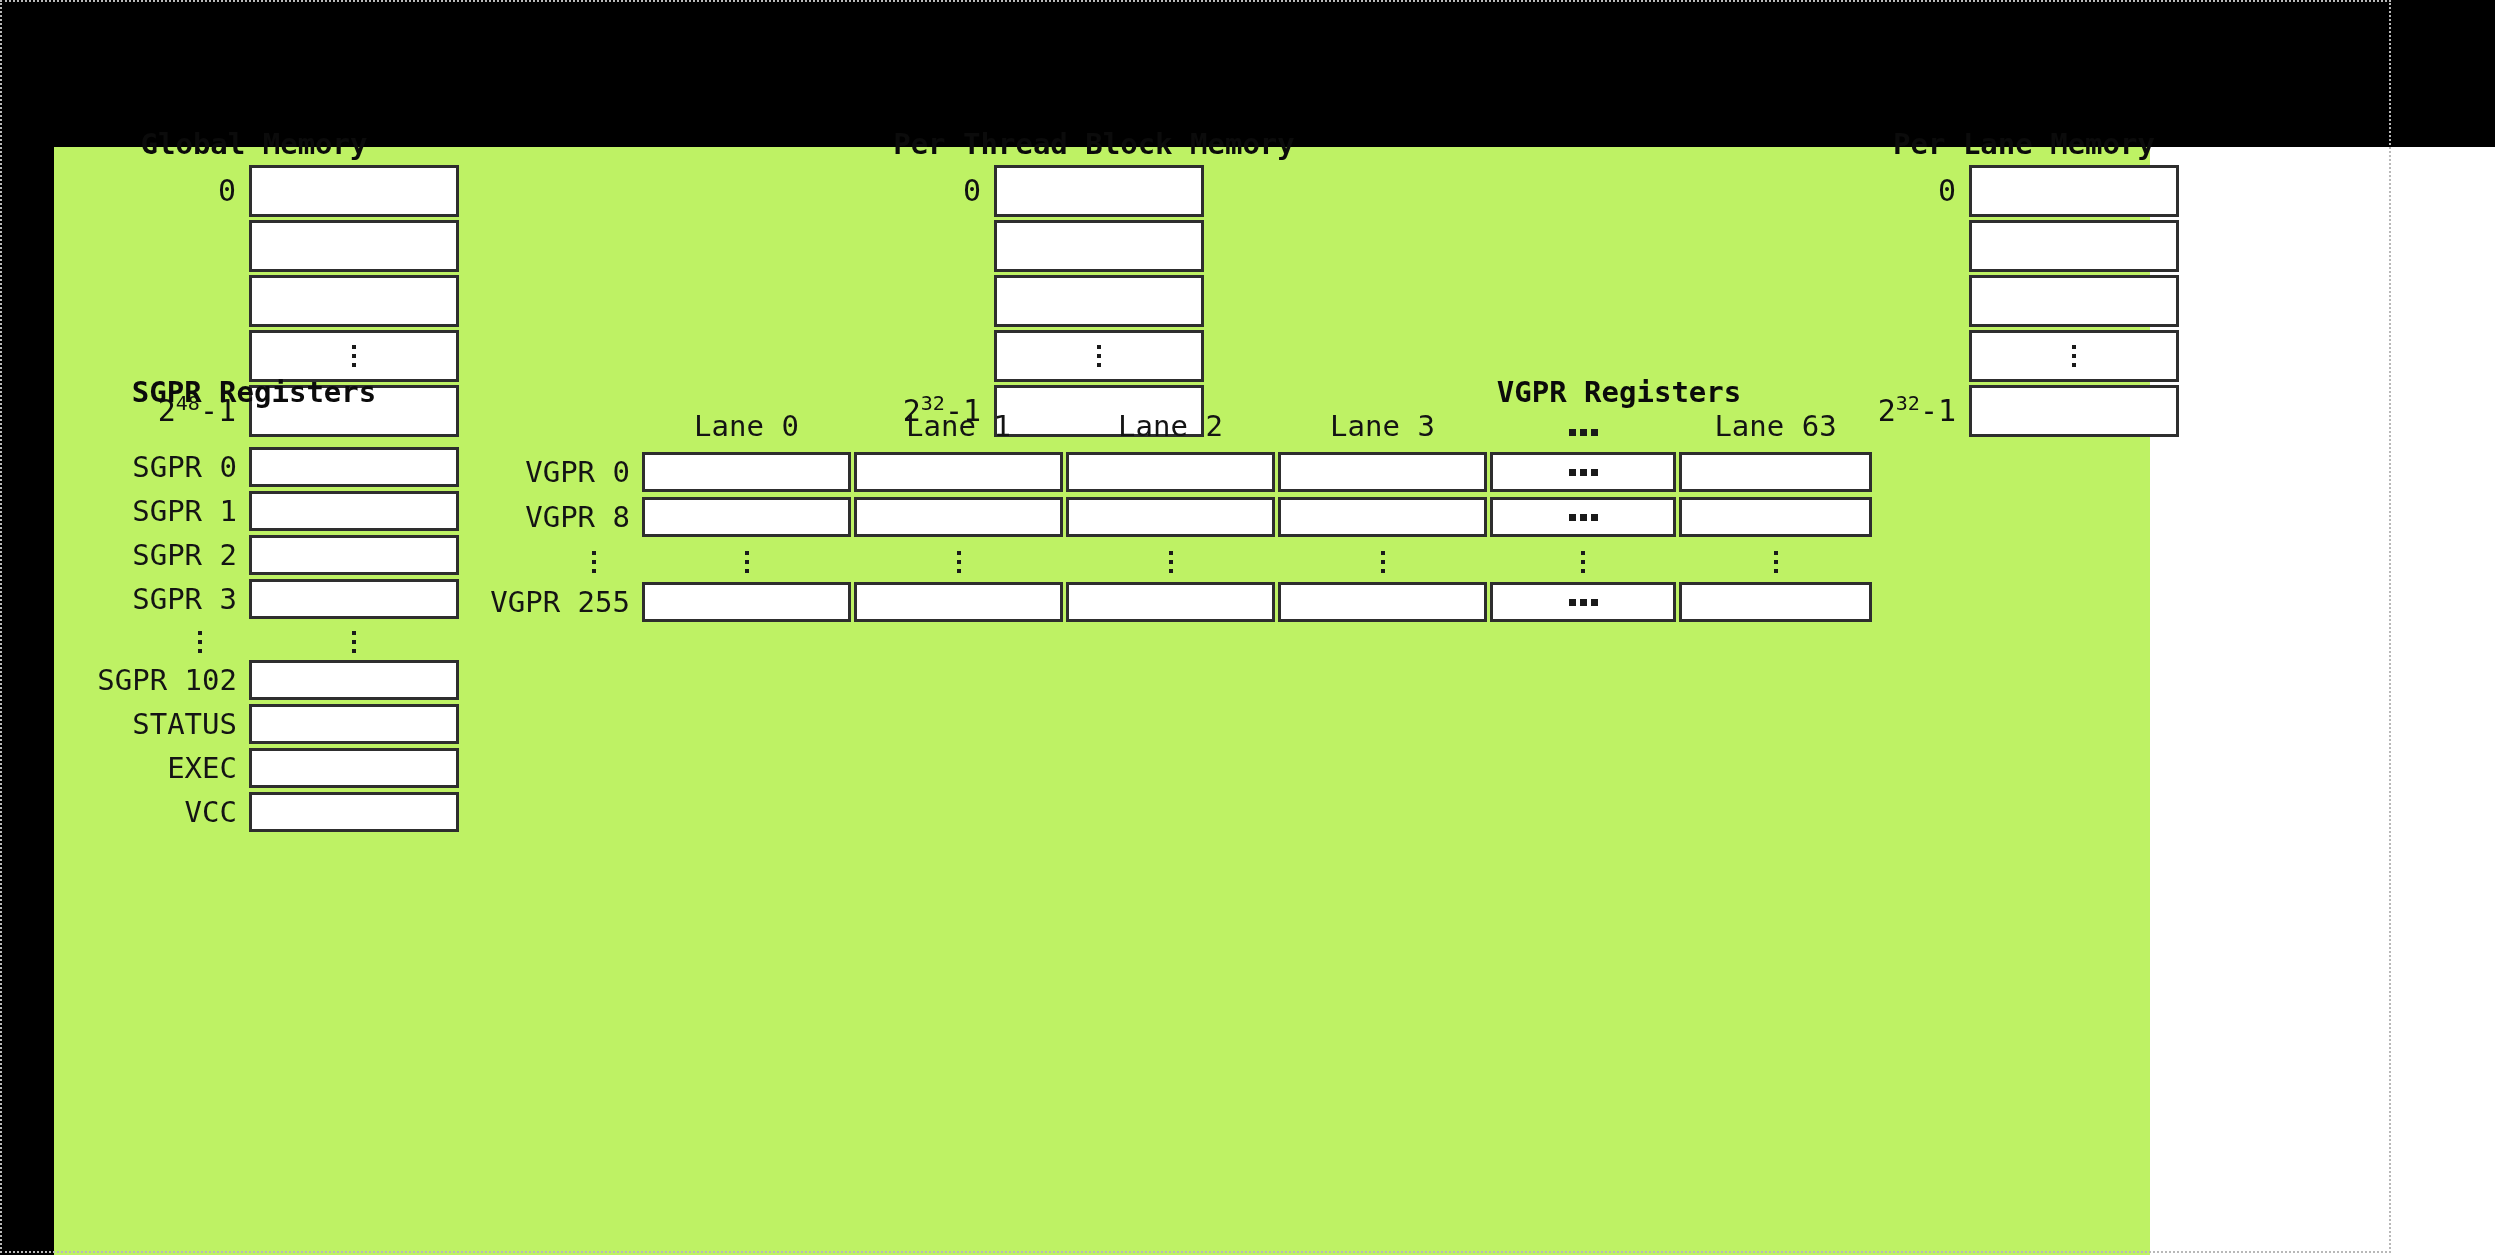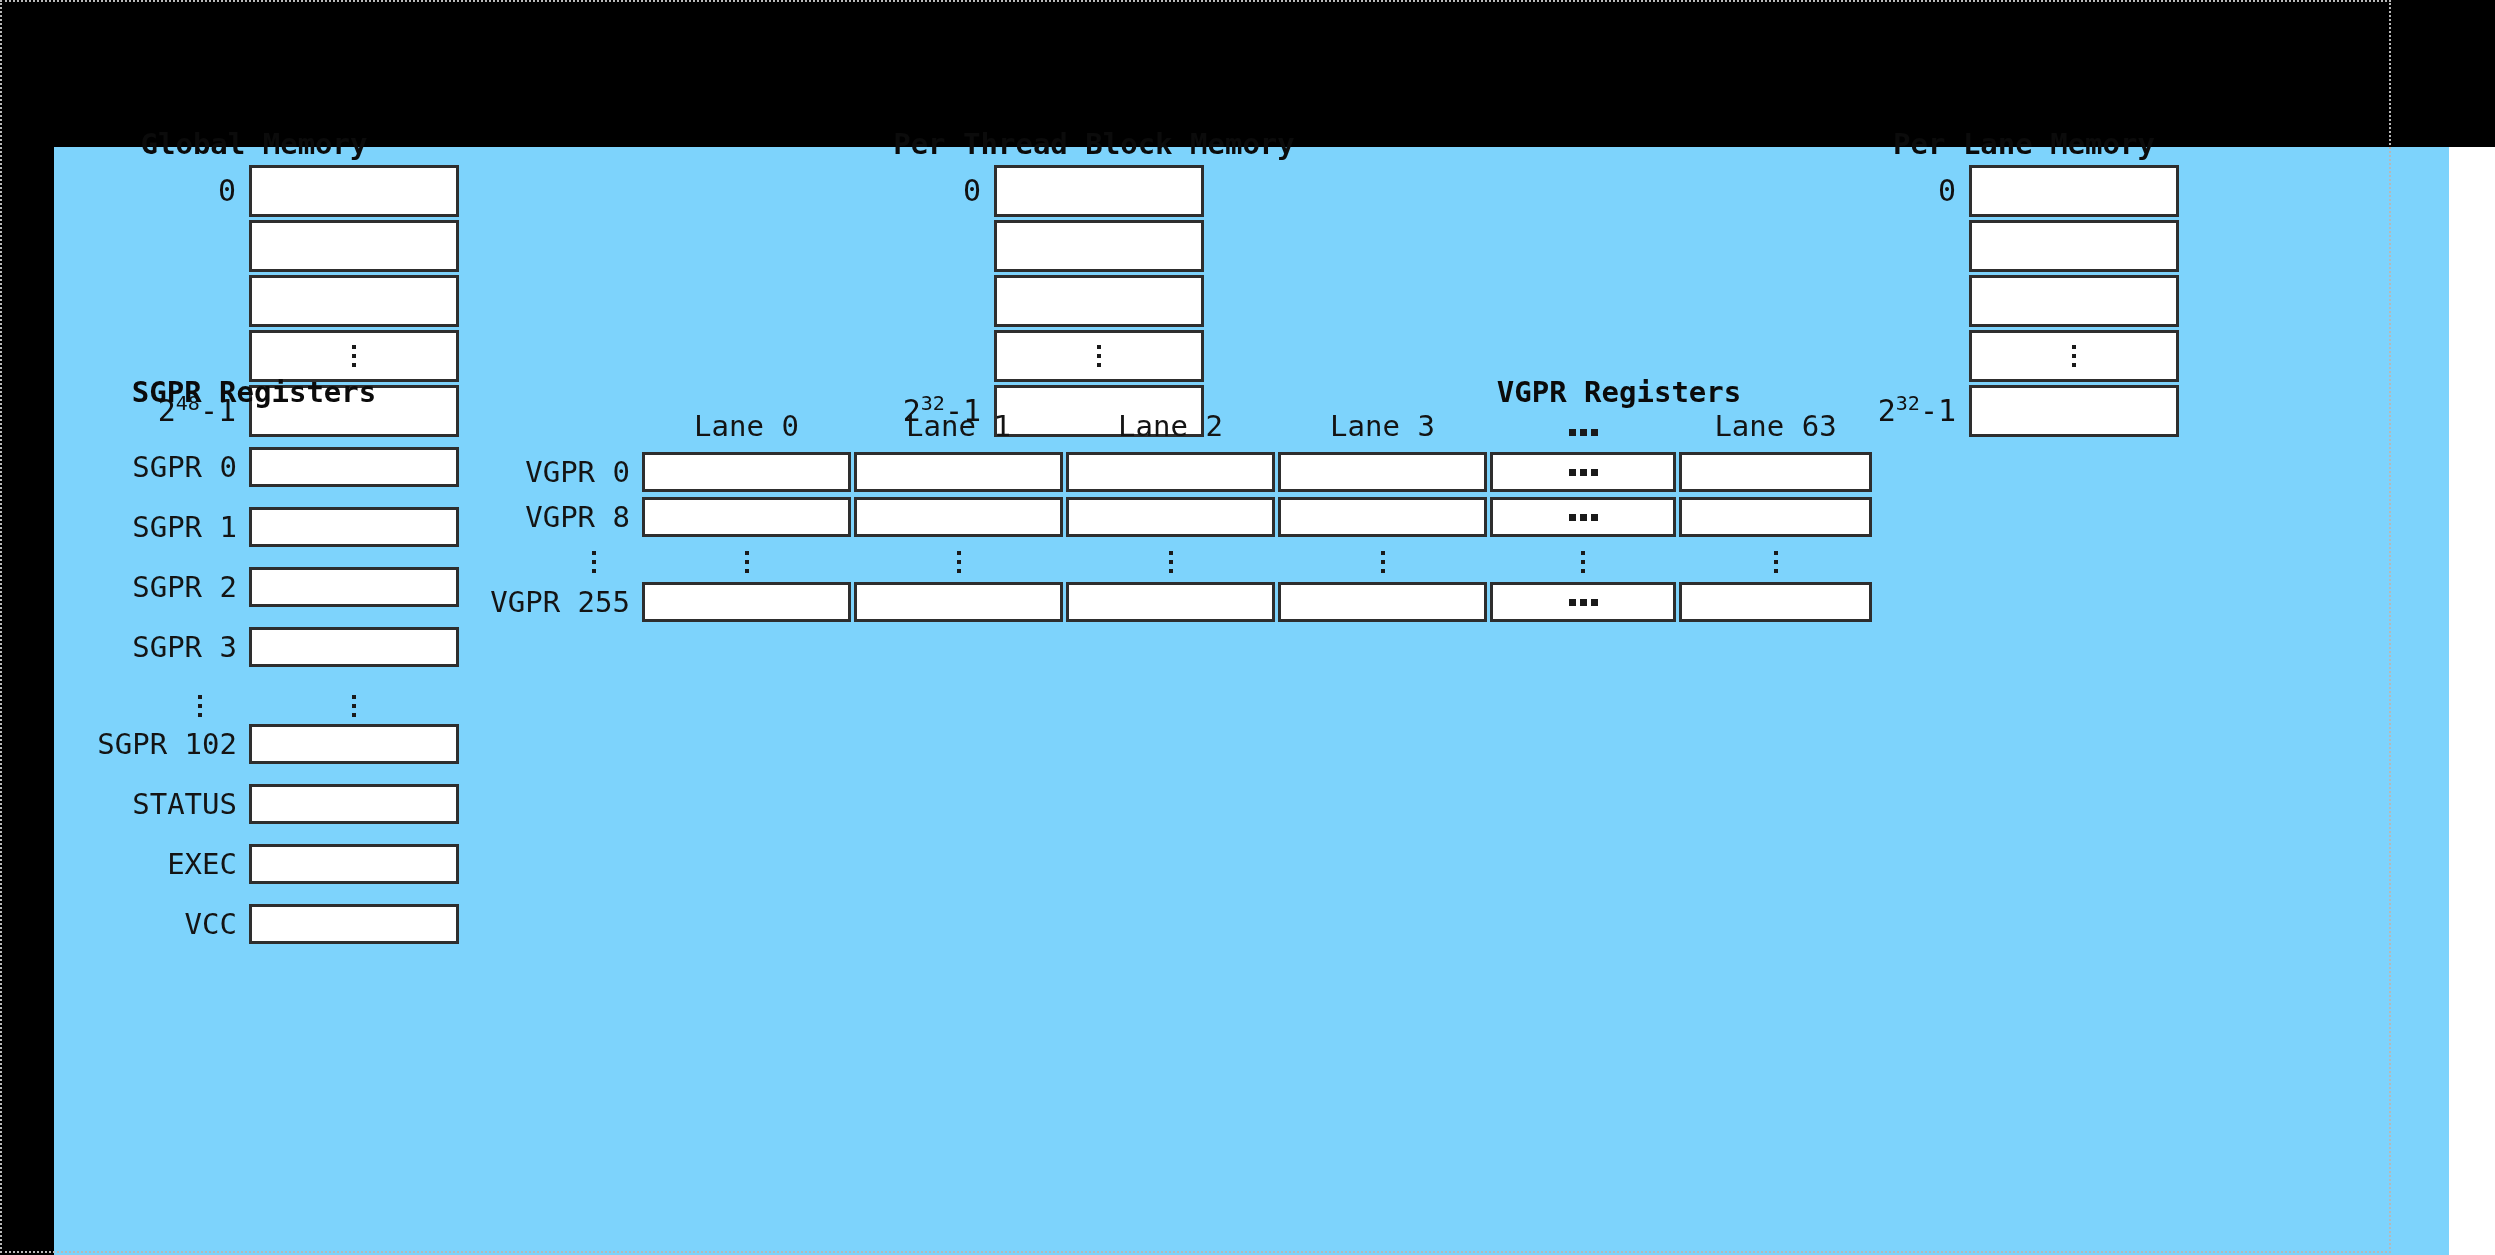--- a/index.html
+++ b/index.html
@@ -47,9 +47,9 @@
   .canvas {
     position: absolute;
     left: 54px; top: 147px;
-    width: 2395px;
+    width: 2096px;
     height: 1108px;
-    background: #7dd3fc;
+    background: #bef264;
     z-index: 3;
   }
 

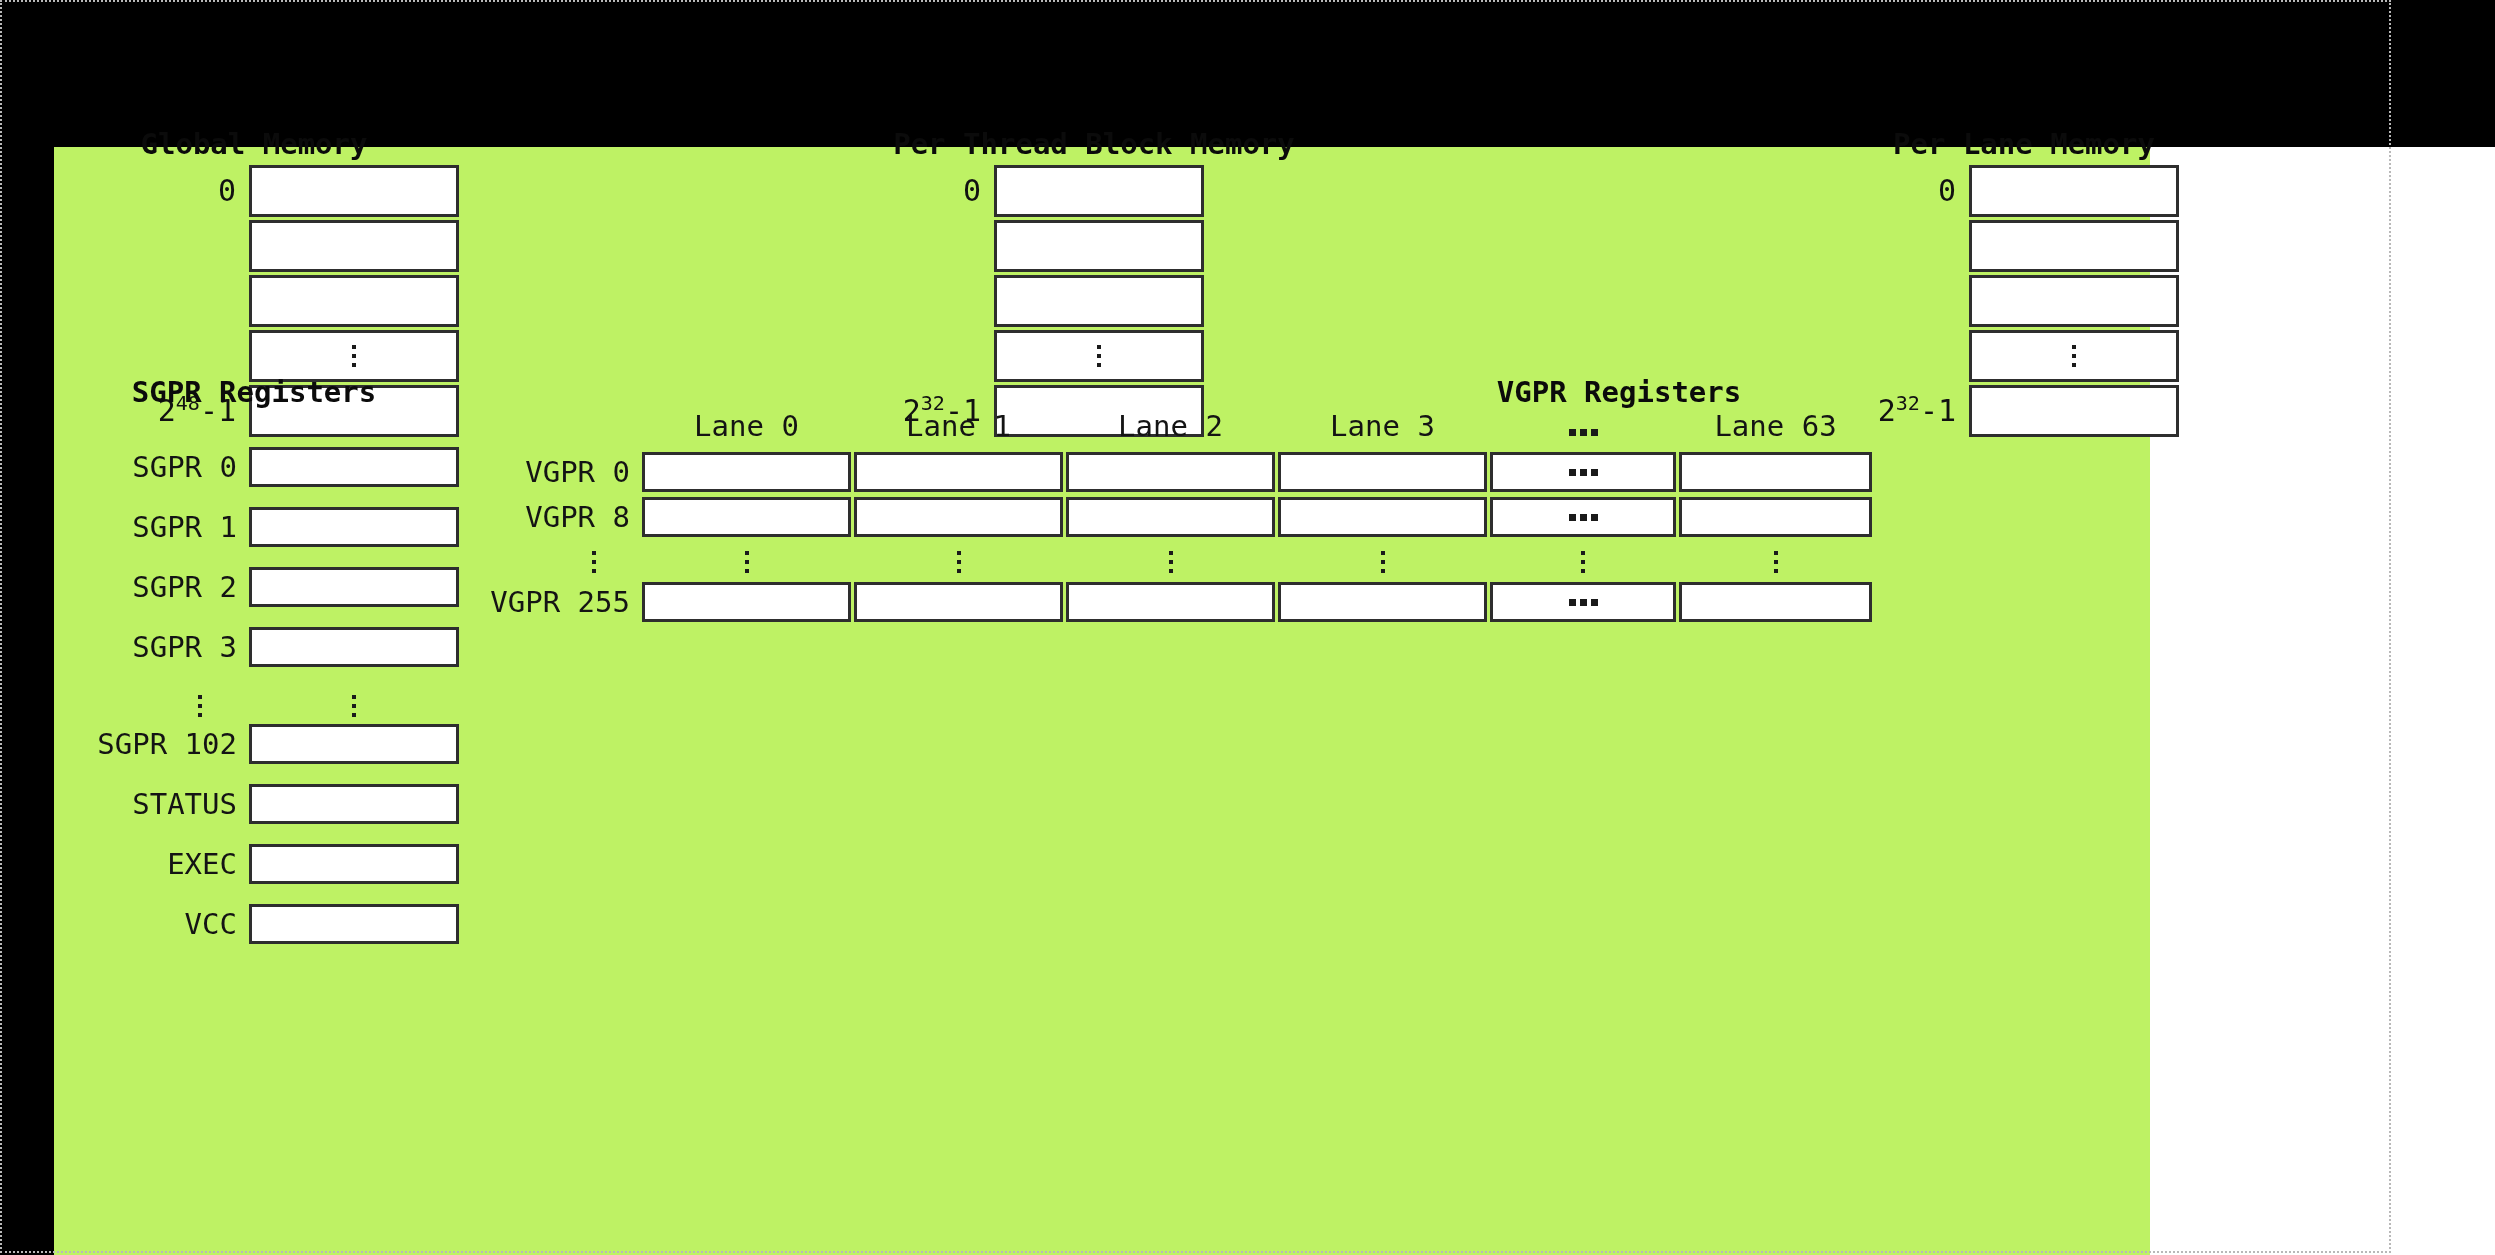--- a/index.html
+++ b/index.html
@@ -136,7 +136,7 @@
   .sgpr-row {
     position: relative;
     height: 40px;
-    margin-bottom: 20px;
+    margin-bottom: 4px;
   }
   .sgpr-row .cell { height: 40px; }
   .sgpr-label {

